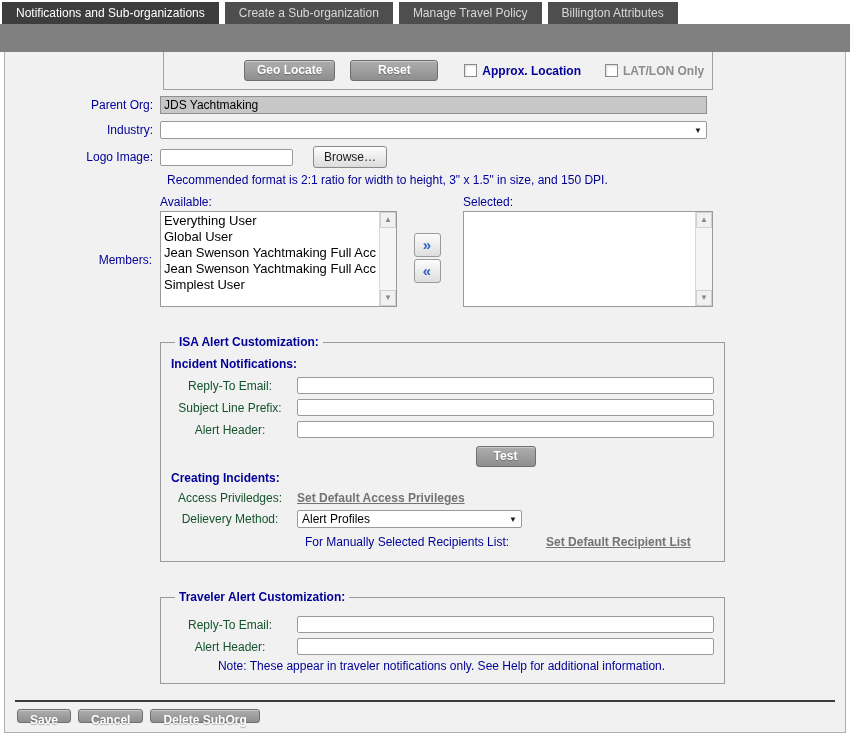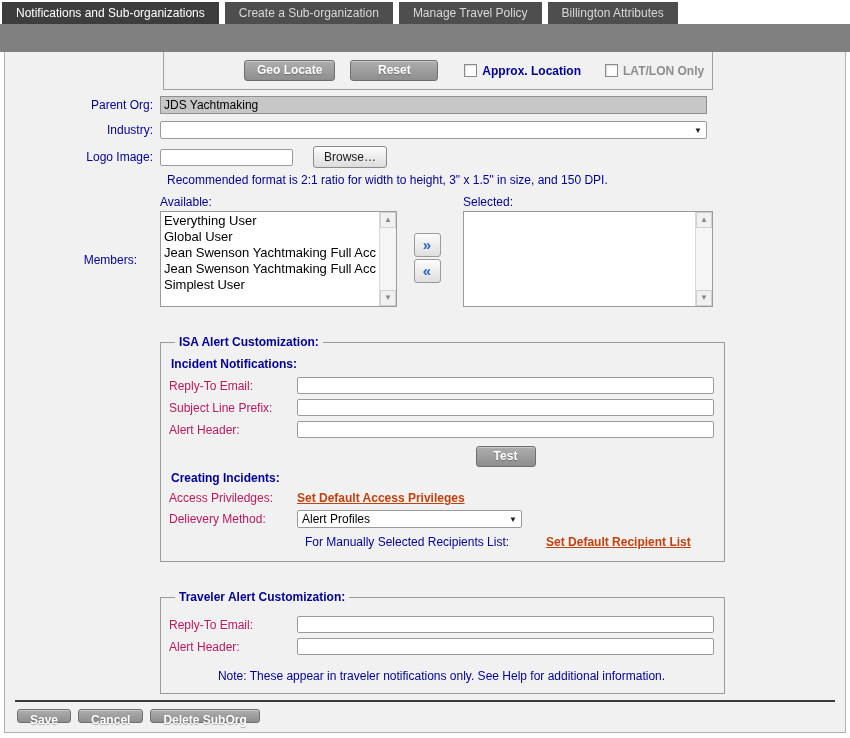--- a/index.html
+++ b/index.html
@@ -85,7 +85,7 @@
 
   
   .members-row { display:flex; margin-top:8px; }
-  .m-label { width:155px; text-align:right; padding-right:23px; flex:none; margin-top:58px; }
+  .m-label { width:155px; text-align:right; padding-right:8px; flex:none; margin-top:58px; }
   .m-col .col-label { color:#000099; margin-bottom:2px; }
   .listbox {
     background:#ffffff; border:1px solid #9a9a9a; height:96px;

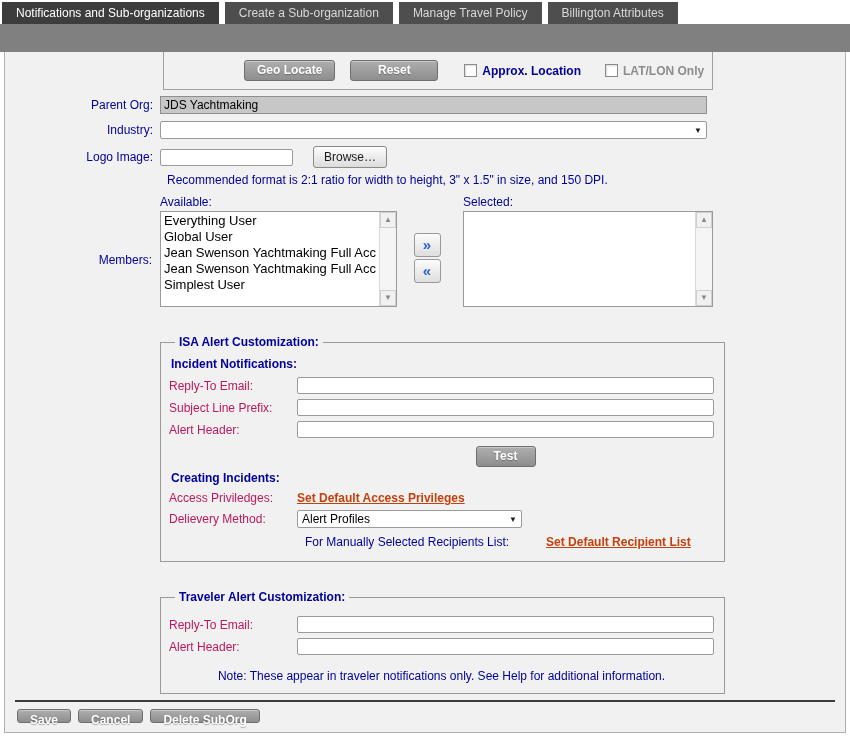--- a/index.html
+++ b/index.html
@@ -117,7 +117,7 @@
   fieldset legend { color:#000099; font-weight:bold; padding:0 4px; margin-left:6px; }
   .fs-heading { color:#000099; font-weight:bold; margin:4px 0 6px 2px; }
   .fs-row { display:flex; align-items:center; margin-top:5px; }
-  .fs-label { width:128px; text-align:left; padding-right:6px; flex:none; color:#be185d; }
+  .fs-label { width:128px; text-align:center; padding-right:6px; flex:none; color:#14532d; }
   .fs-field { flex:1; }
   .test-row { display:flex; justify-content:center; margin:8px 0 4px 128px; }
   .link { color:#c2410c; font-weight:bold; text-decoration:underline; cursor:pointer; white-space:nowrap; }

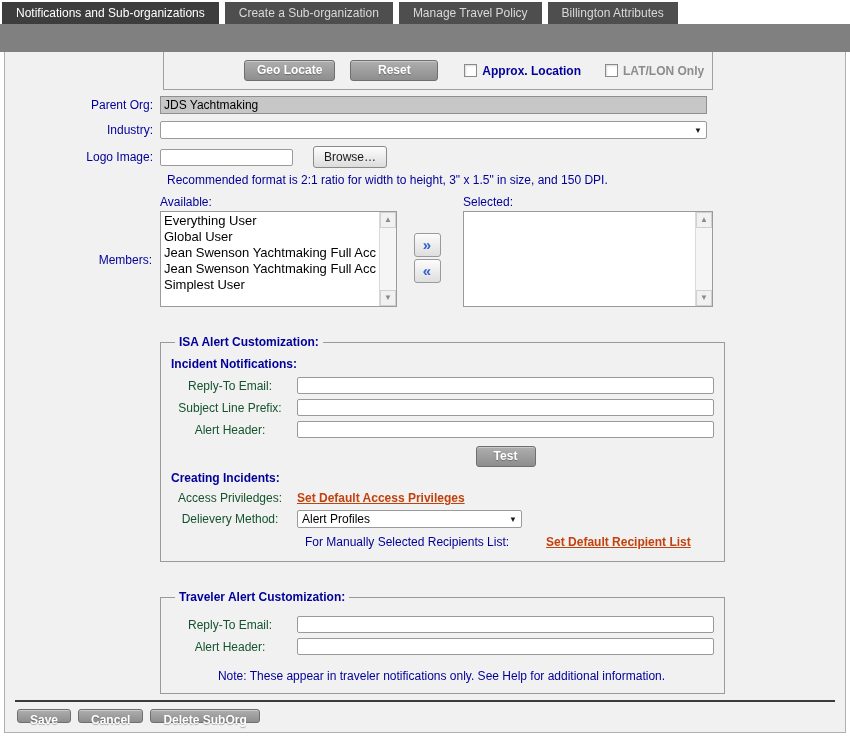--- a/index.html
+++ b/index.html
@@ -120,7 +120,7 @@
   .fs-label { width:128px; text-align:center; padding-right:6px; flex:none; color:#14532d; }
   .fs-field { flex:1; }
   .test-row { display:flex; justify-content:center; margin:8px 0 4px 128px; }
-  .link { color:#c2410c; font-weight:bold; text-decoration:underline; cursor:pointer; white-space:nowrap; }
+  .link { color:#737373; font-weight:bold; text-decoration:underline; cursor:pointer; white-space:nowrap; }
   .dm-select { width:225px; }
   .manual-row { display:flex; align-items:flex-end; margin:7px 0 2px 136px; }
   .manual-row .manual-text { color:#000099; }

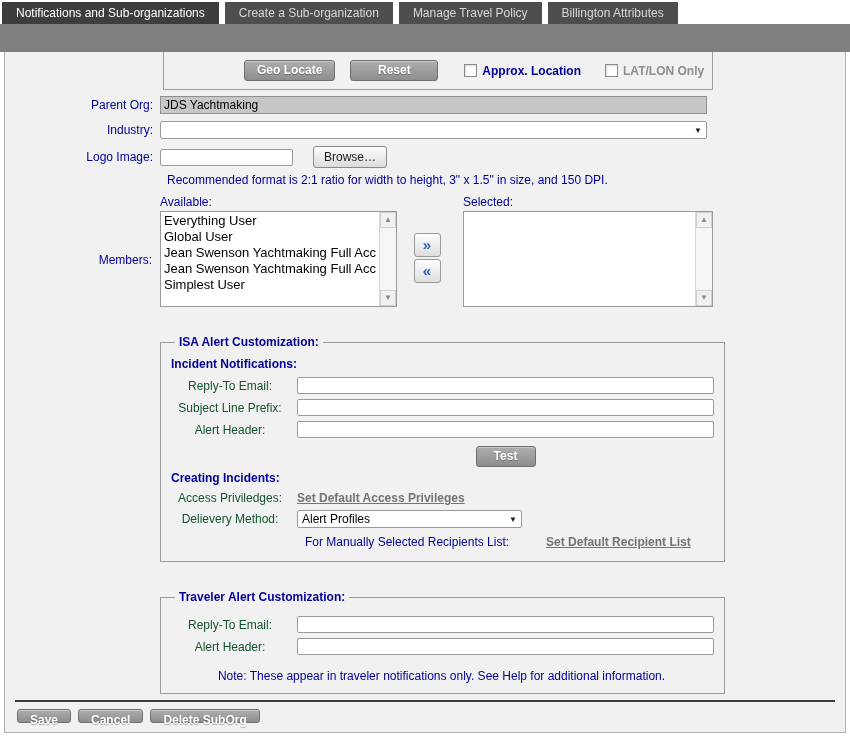--- a/index.html
+++ b/index.html
@@ -125,7 +125,7 @@
   .manual-row { display:flex; align-items:flex-end; margin:7px 0 2px 136px; }
   .manual-row .manual-text { color:#000099; }
   .manual-row .link { margin-left:37px; }
-  .trav-note { text-align:center; color:#000099; margin-top:14px; }
+  .trav-note { text-align:center; color:#000099; margin-top:4px; }
 
   
   .footer { margin-top:auto; }

